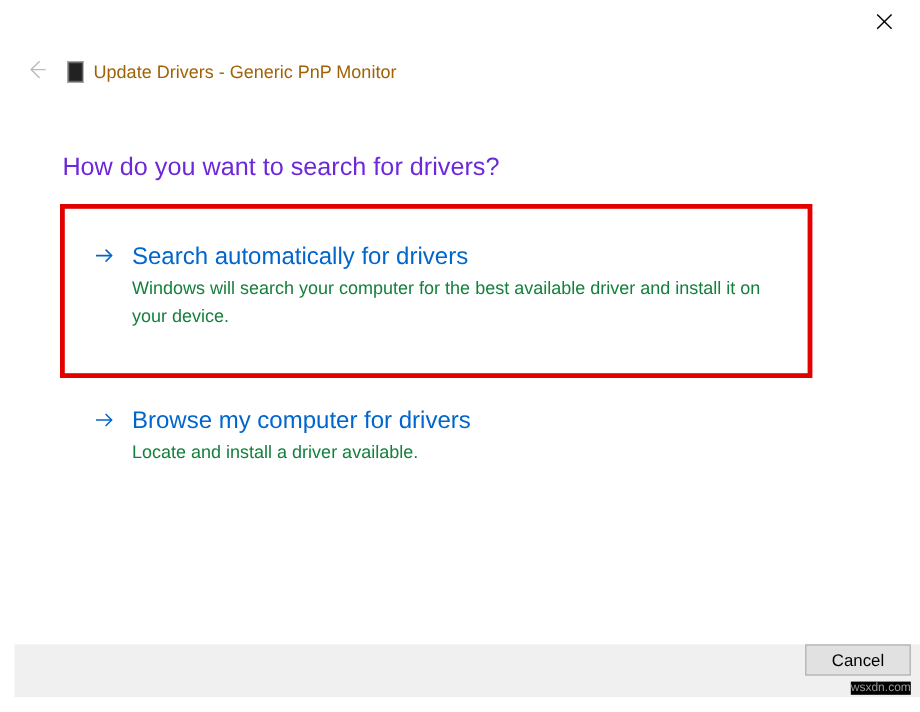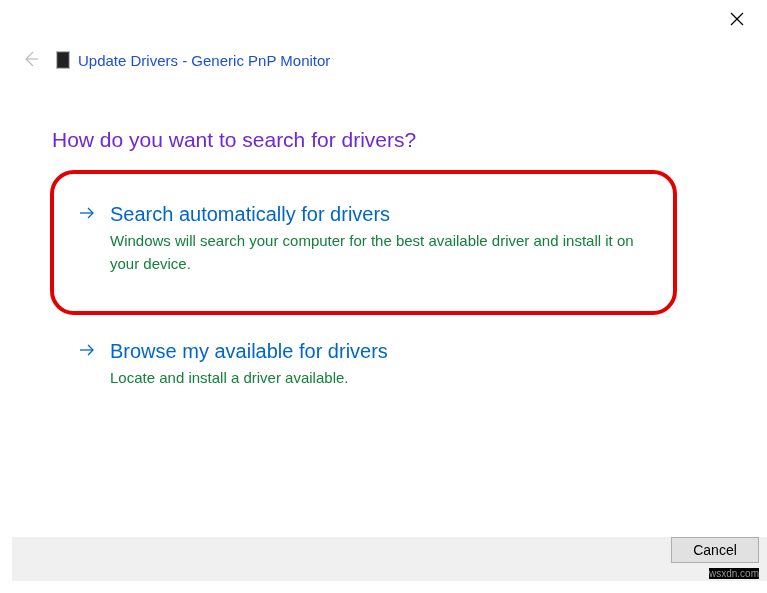--- a/index.html
+++ b/index.html
@@ -52,7 +52,7 @@
       border: 1px solid #bbb;
       box-shadow: inset 0 0 0 1px #444;
     }
-    .breadcrumb { font-size: 15px; color: #1d4ed8; }
+    .breadcrumb { font-size: 15px; color: #a16207; }
     .heading {
       position: absolute;
       top: 128px;

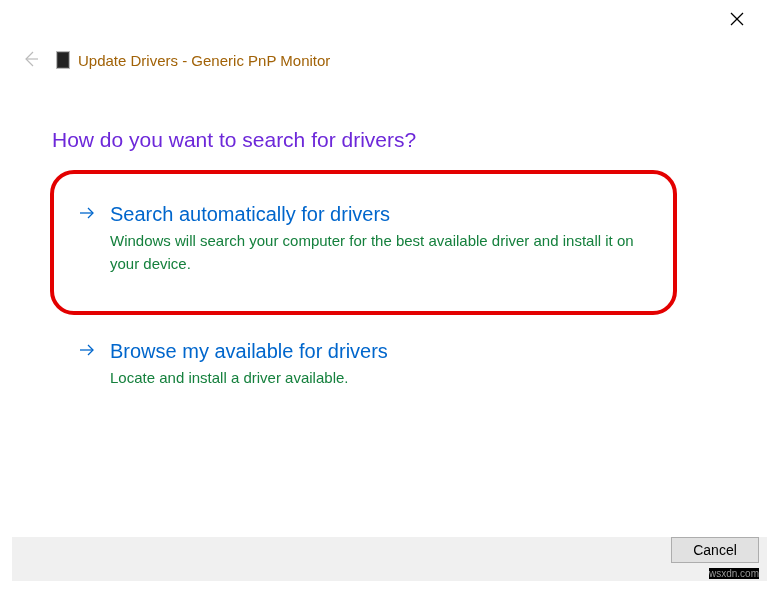--- a/index.html
+++ b/index.html
@@ -73,7 +73,6 @@
       display: flex;
       align-items: flex-start;
       gap: 14px;
-      border-radius: 24px;
     }
     .option.highlighted {
       border: 4px solid #e30000;

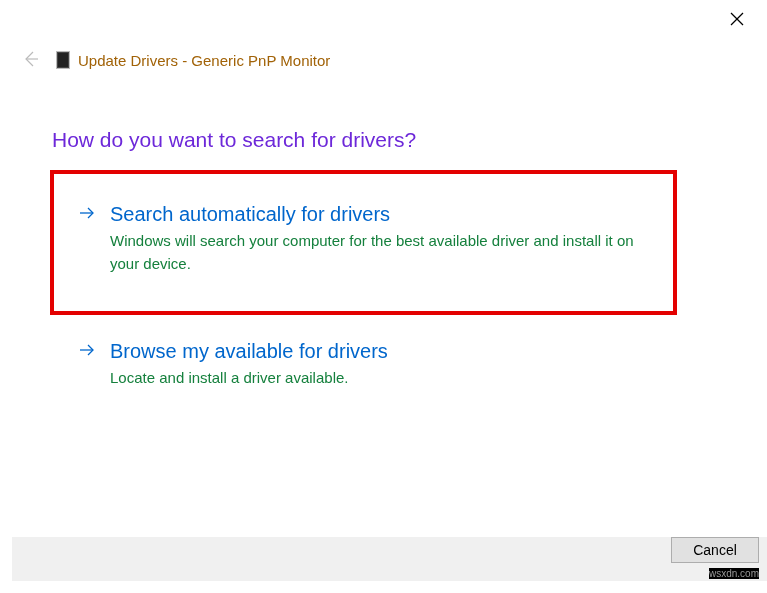--- a/index.html
+++ b/index.html
@@ -187,7 +187,7 @@
           </svg>
       </div>
       <div class="opt-text">
-        <div class="opt-title">Browse my available for drivers</div>
+        <div class="opt-title">Browse my computer for drivers</div>
         <div class="opt-desc">Locate and install a driver available.</div>
       </div>
     </div>

